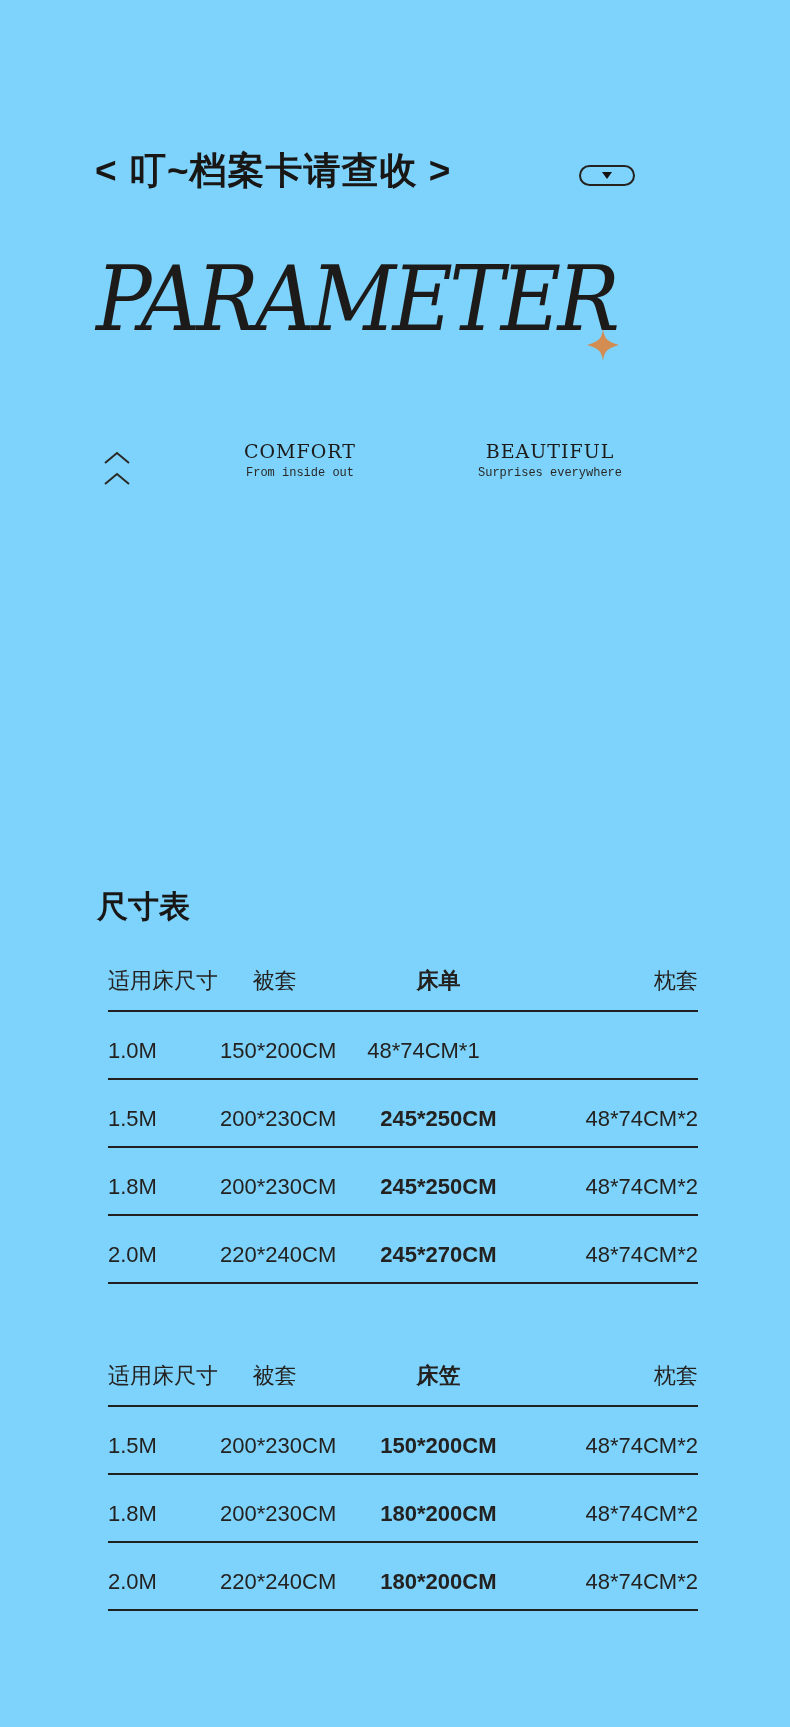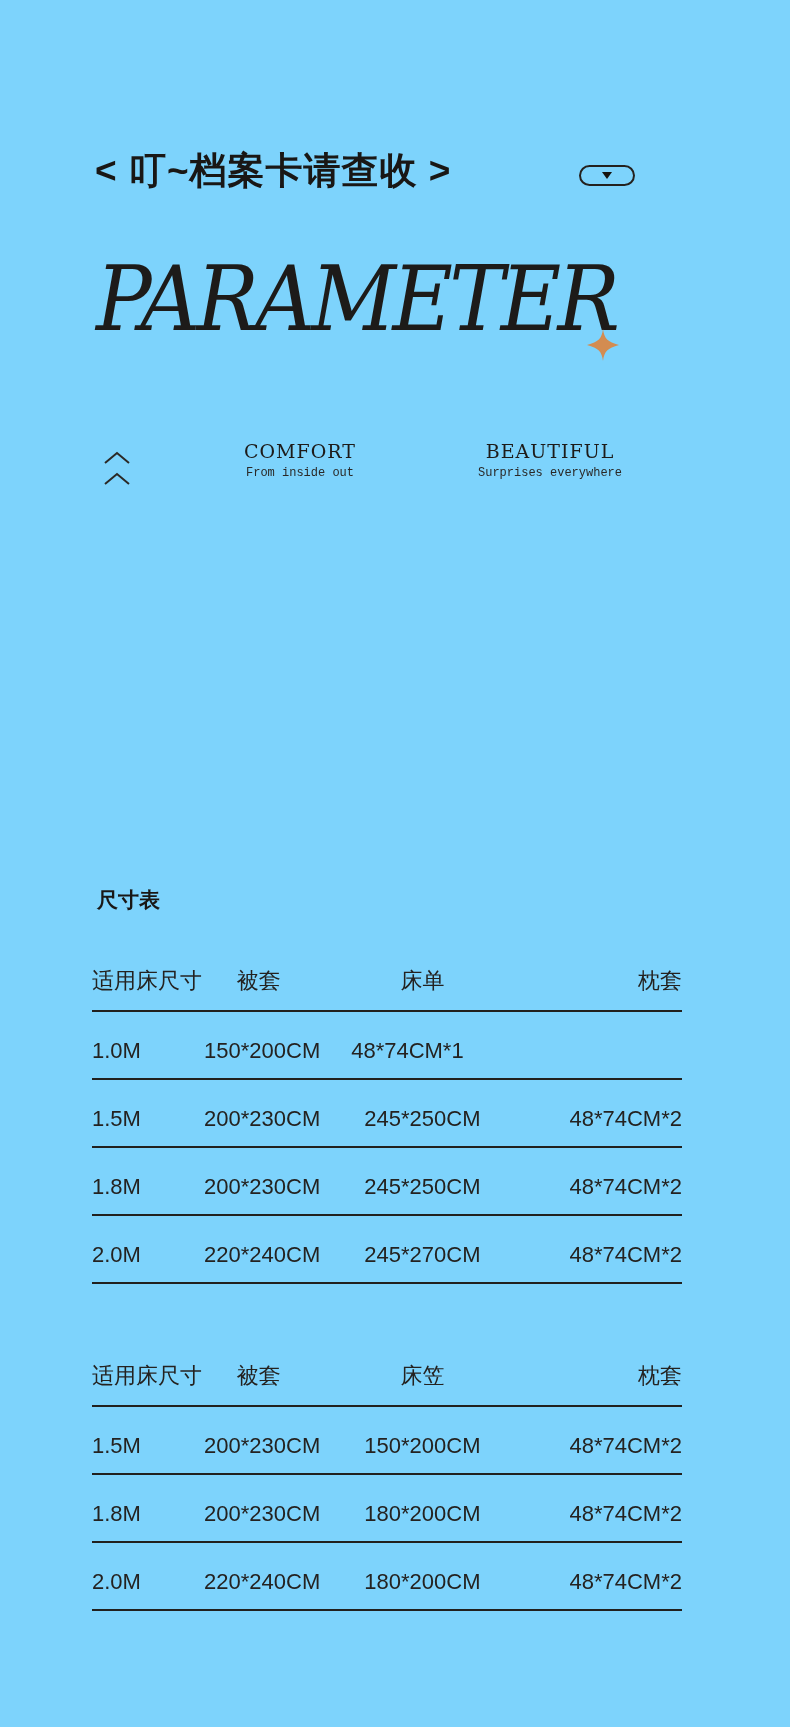--- a/index.html
+++ b/index.html
@@ -44,7 +44,7 @@
   .spec-label{font-size:24px;font-weight:700;color:#21201e;white-space:nowrap;}
   .spec-value{font-size:23px;font-weight:500;color:#262422;white-space:nowrap;}
   
-  .size-title{position:absolute;left:97px;top:886px;font-size:21px;font-weight:800;color:#191715;}
+  .size-title{position:absolute;left:97px;top:886px;font-size:31px;font-weight:800;color:#191715;}
   .stable{position:absolute;left:92px;width:590px;}
   .t1{top:944px;}
   .t2{top:1339px;}

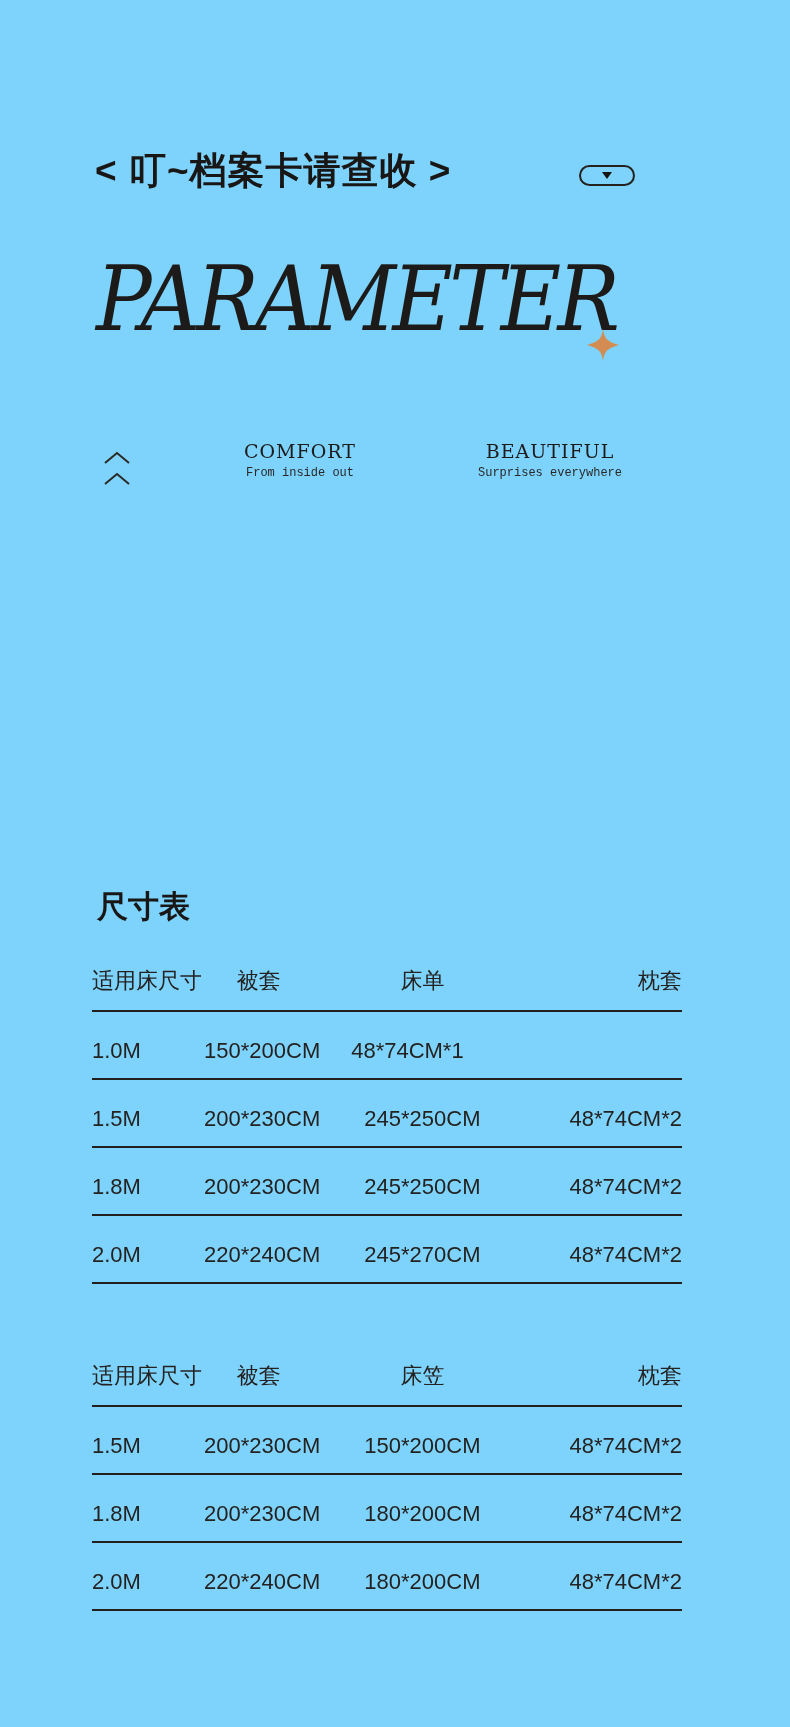--- a/index.html
+++ b/index.html
@@ -45,7 +45,7 @@
   .spec-value{font-size:23px;font-weight:500;color:#262422;white-space:nowrap;}
   
   .size-title{position:absolute;left:97px;top:886px;font-size:31px;font-weight:800;color:#191715;}
-  .stable{position:absolute;left:92px;width:590px;}
+  .stable{position:absolute;left:108px;width:590px;}
   .t1{top:944px;}
   .t2{top:1339px;}
   .trow{

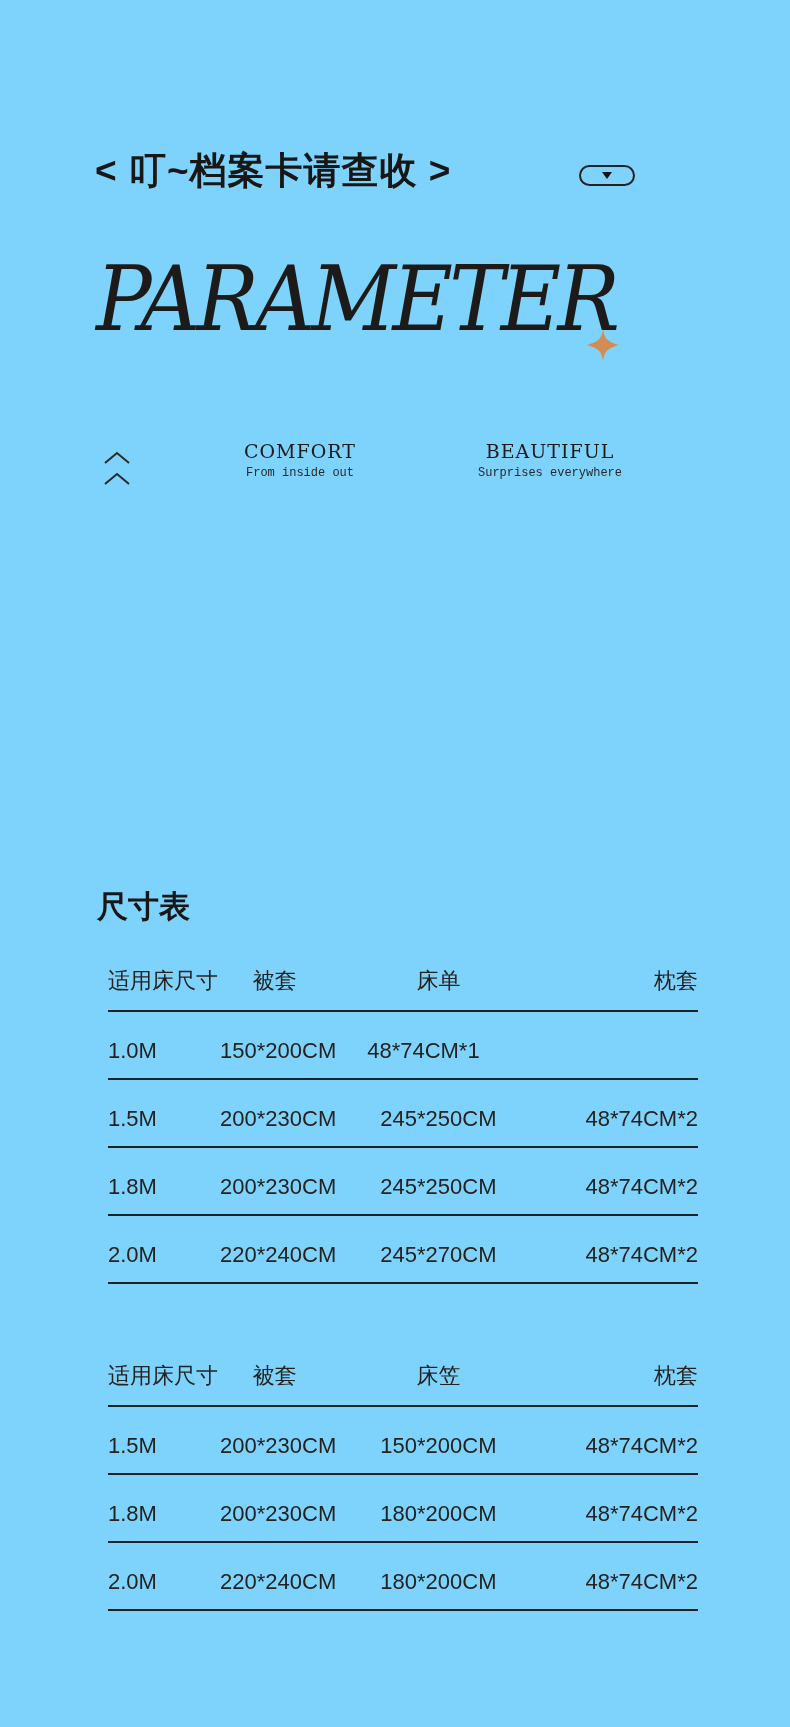--- a/index.html
+++ b/index.html
@@ -55,7 +55,7 @@
   }
   .c1{width:19%;text-align:left;}
   .c2{width:18.5%;text-align:center;}
-  .c3{width:37%;text-align:center;}
+  .c3{width:37%;text-align:center;font-weight:bold;}
   .c4{width:25.5%;text-align:right;}
 </style>
 </head>

